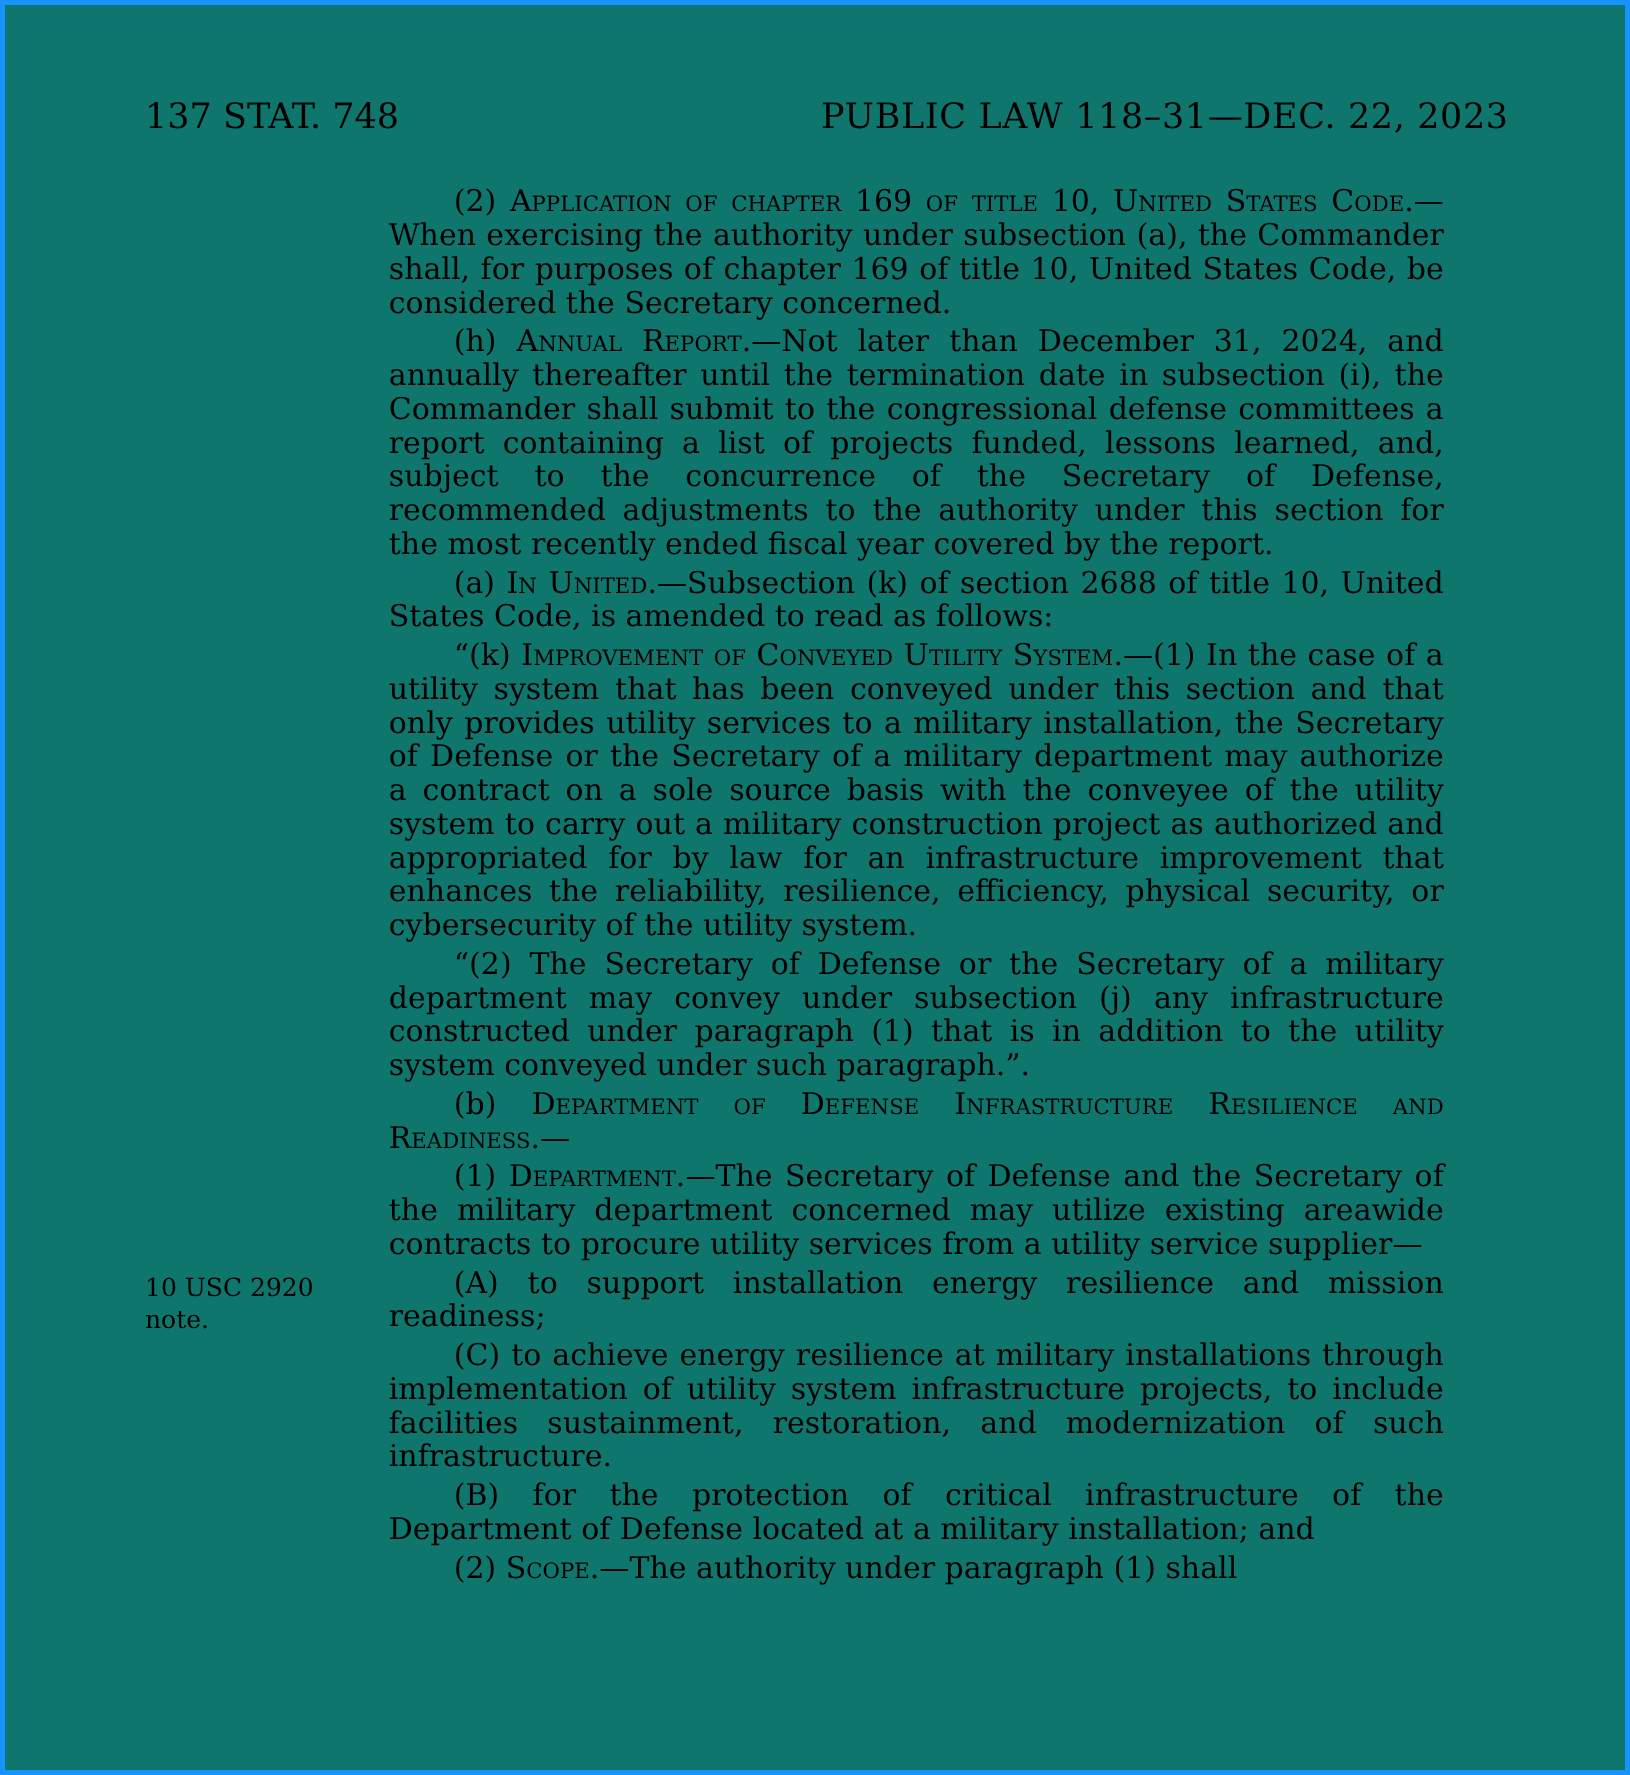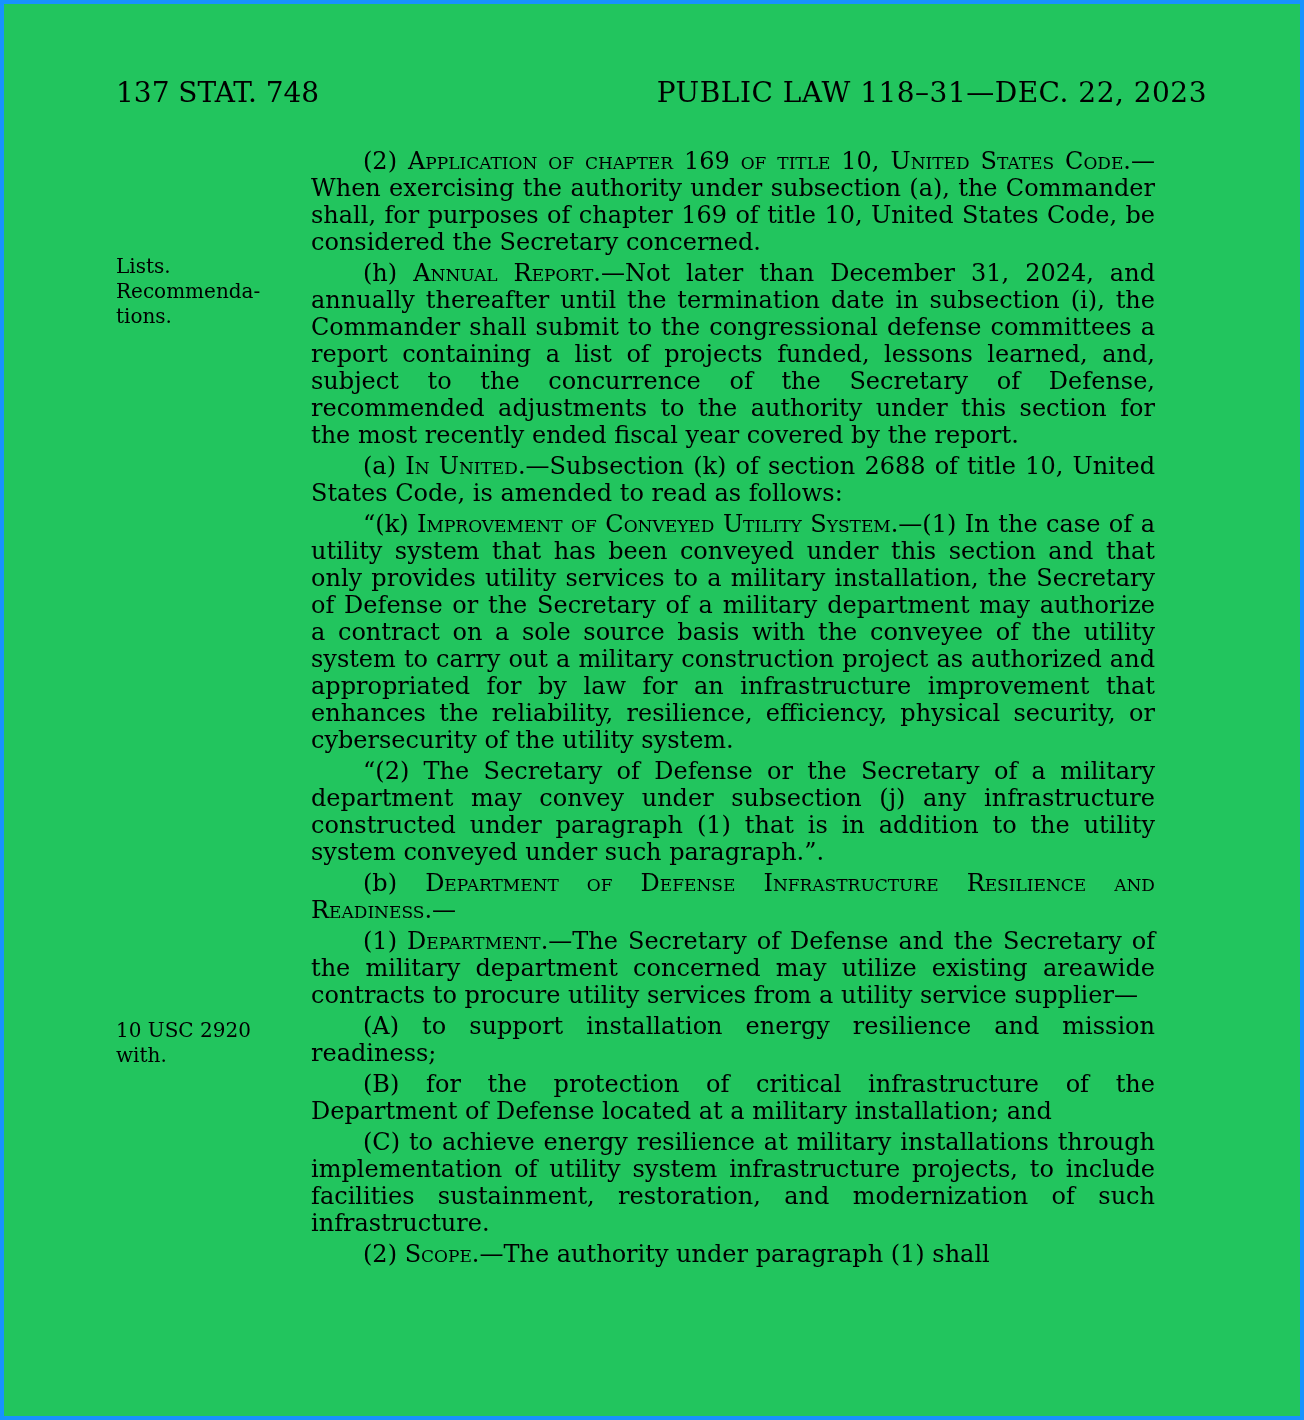--- a/index.html
+++ b/index.html
@@ -8,7 +8,7 @@
     width:1304px; height:1420px;
     box-sizing:border-box;
     border:4px solid #1793ff;
-    background:#22c55e;
+    background:#0f766e;
     color:#000000;
     font-family:"DejaVu Serif", "Liberation Serif", serif;
     overflow:hidden;

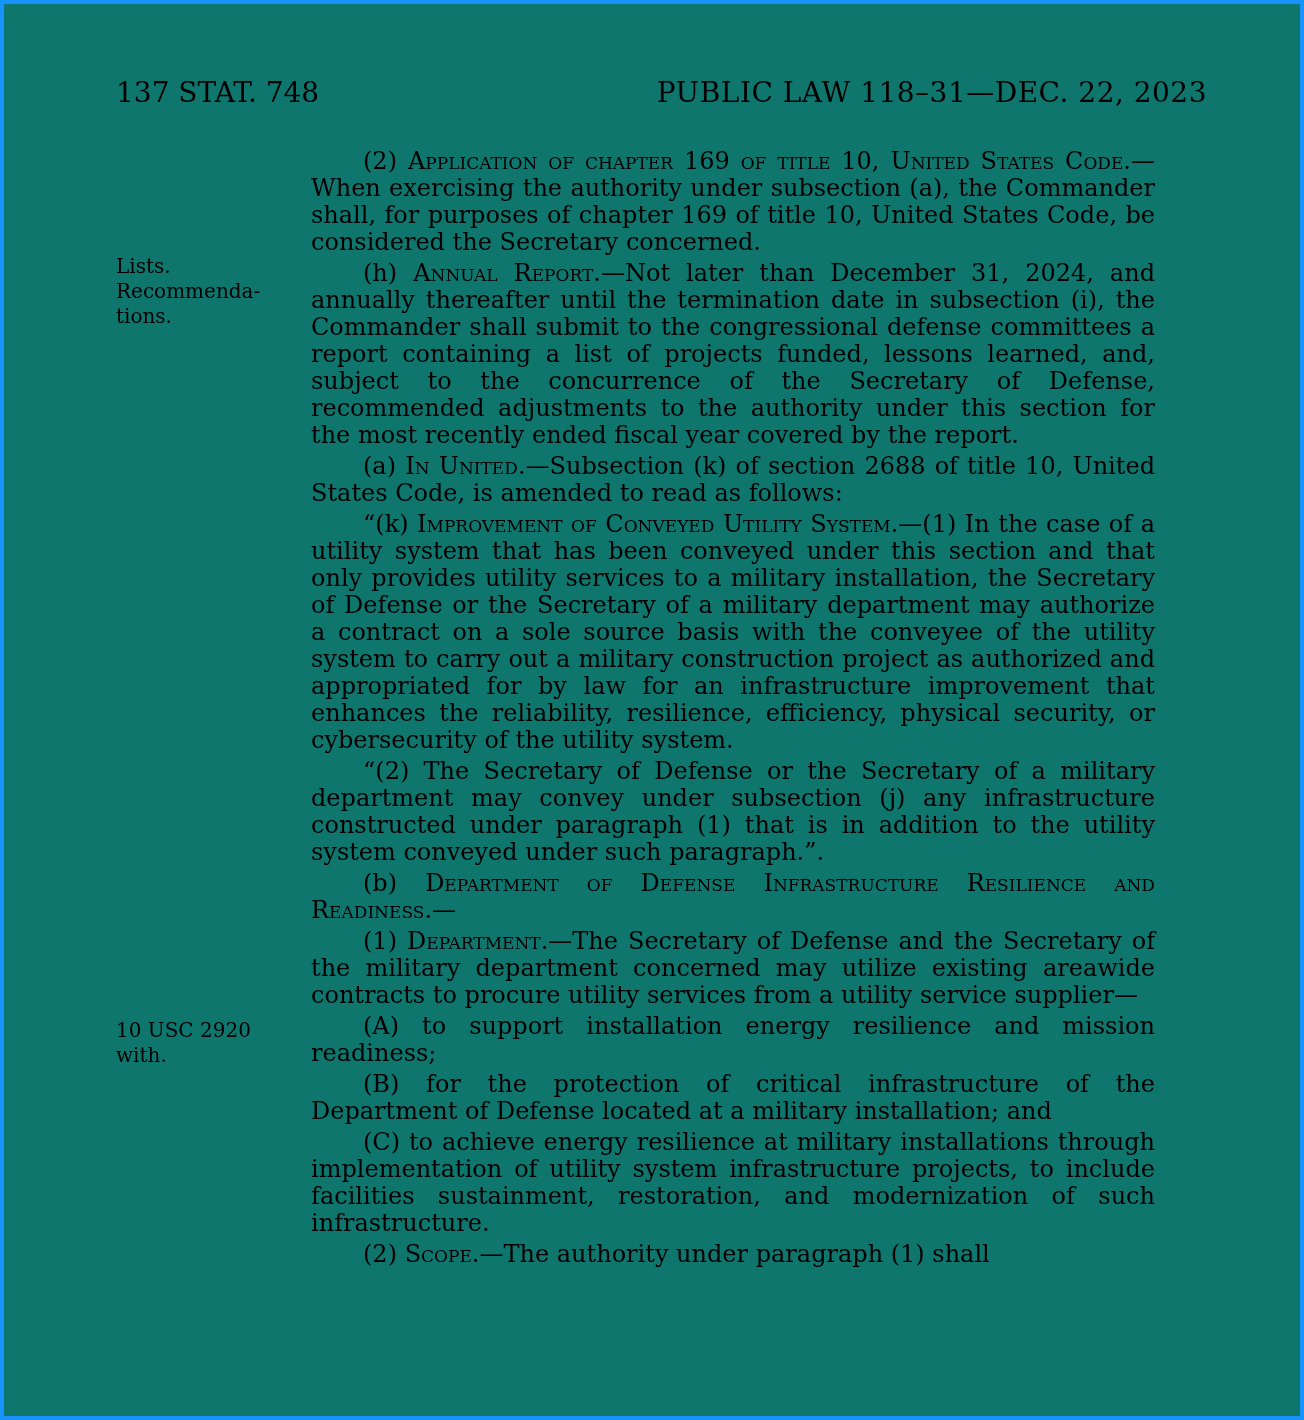--- a/index.html
+++ b/index.html
@@ -54,11 +54,6 @@
   <div class="hdr-stat">137 STAT. 748</div>
   <div class="hdr-law">PUBLIC LAW 118–31—DEC. 22, 2023</div>
 
-  <div class="margin-note note-lists">
-    <div>Lists.</div>
-    <div>Recommenda-</div>
-    <div>tions.</div>
-  </div>
   <div class="margin-note note-usc">
     <div>10 USC 2920</div>
     <div>with.</div>

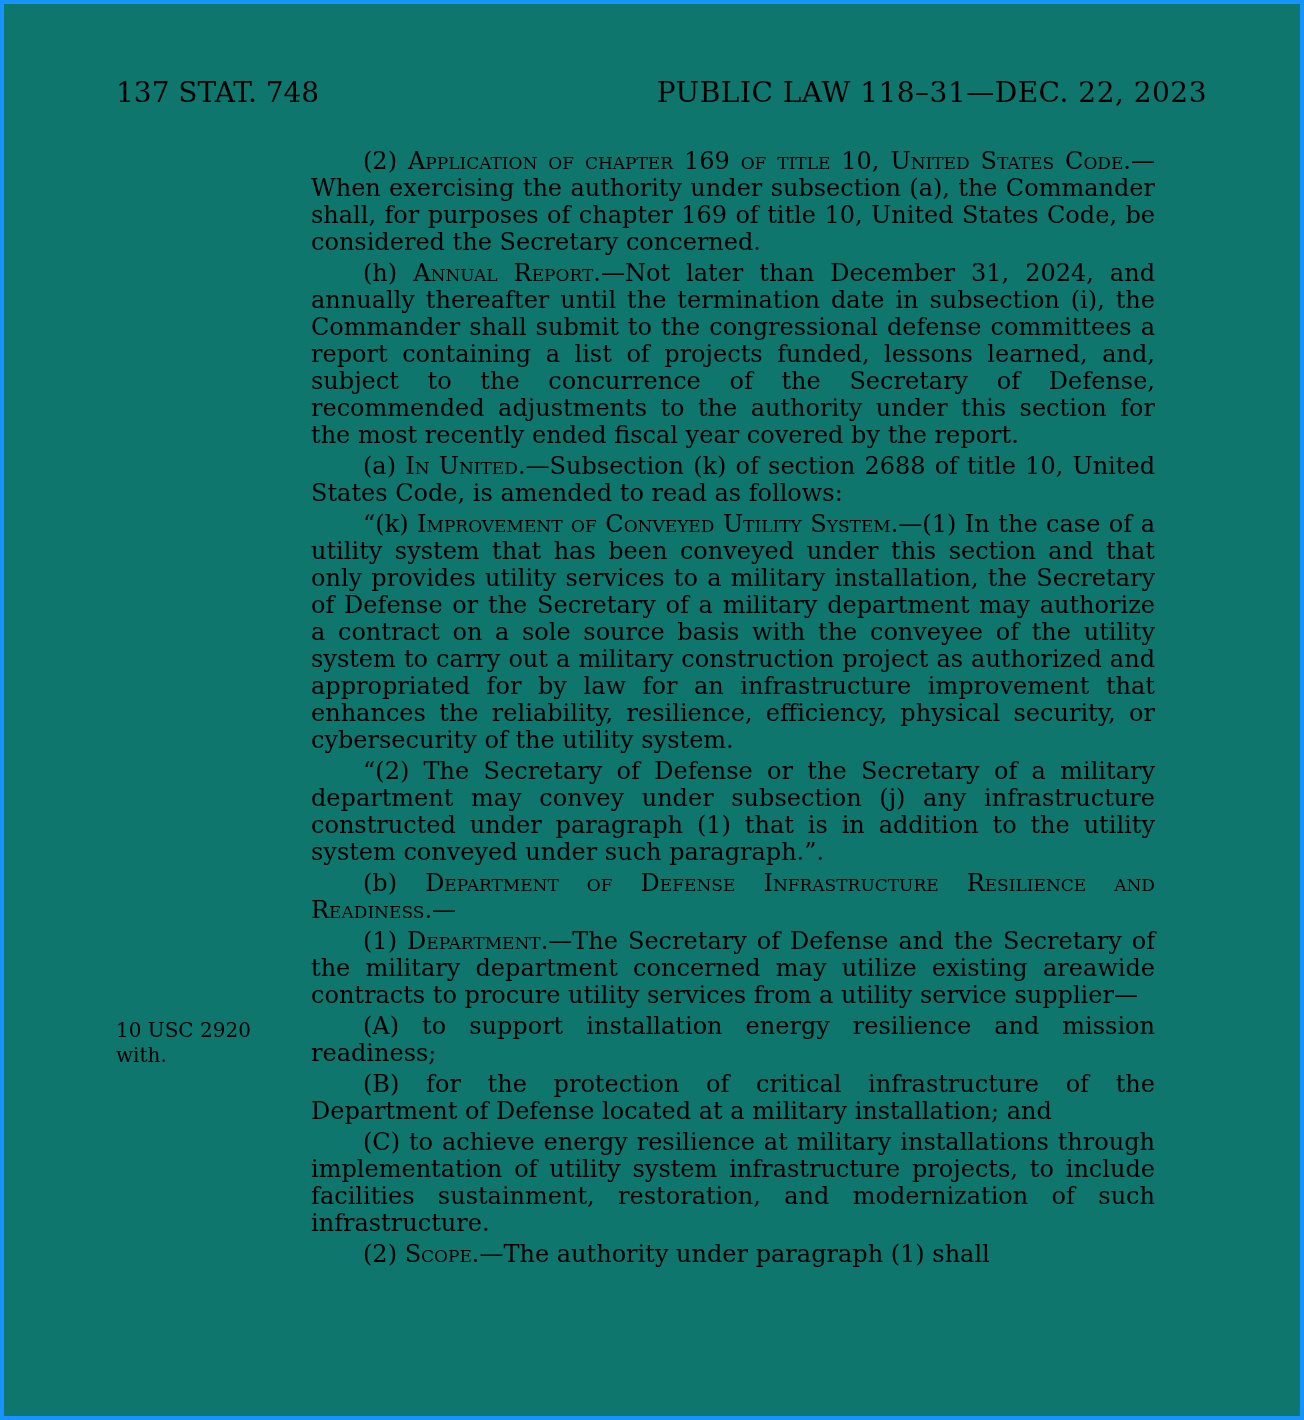--- a/index.html
+++ b/index.html
@@ -56,7 +56,7 @@
 
   <div class="margin-note note-usc">
     <div>10 USC 2920</div>
-    <div>with.</div>
+    <div>note.</div>
   </div>
 
   <div class="column">

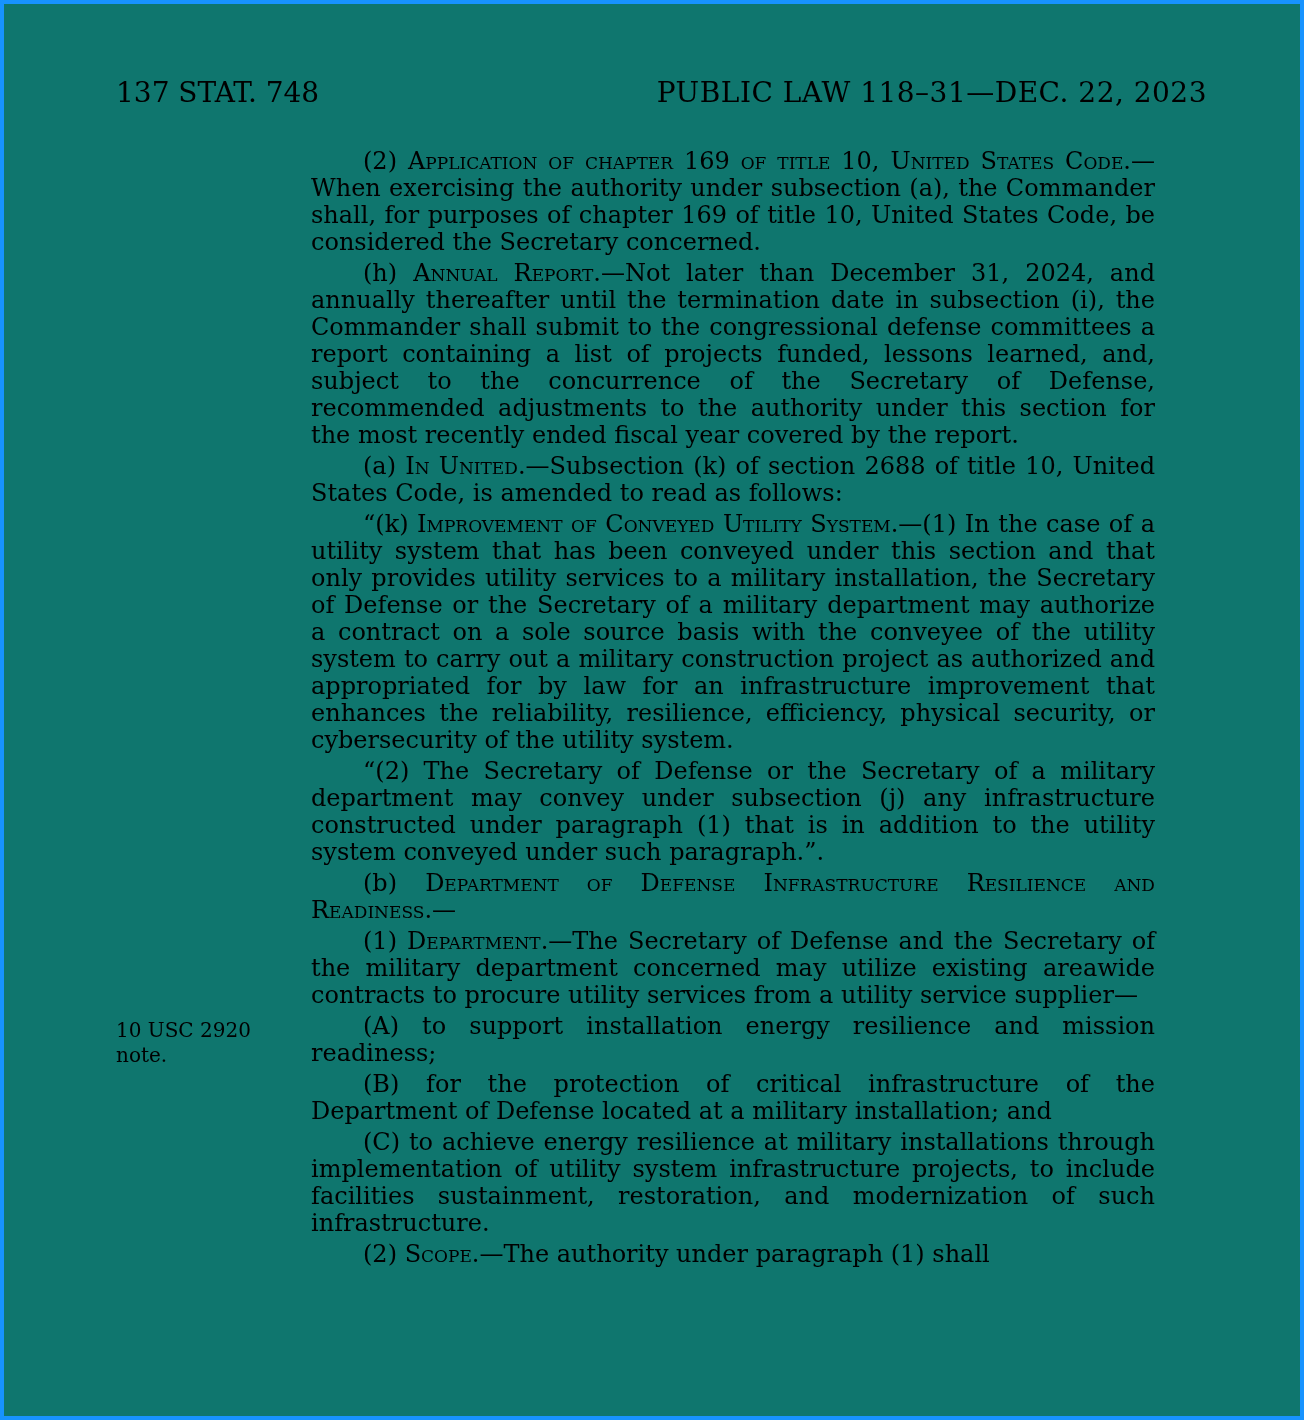--- a/index.html
+++ b/index.html
@@ -79,9 +79,9 @@
 
     <p class="lvl3"><span>(A) </span><span>to support installation energy resilience and mission readiness;</span></p>
 
+    <p class="lvl3"><span>(C) </span><span>to achieve energy resilience at military installations through implementation of utility system infrastructure projects, to include facilities sustainment, restoration, and modernization of such infrastructure.</span></p>
+
     <p class="lvl3"><span>(B) </span><span>for the protection of critical infrastructure of the Department of Defense located at a military installation; and</span></p>
-
-    <p class="lvl3"><span>(C) </span><span>to achieve energy resilience at military installations through implementation of utility system infrastructure projects, to include facilities sustainment, restoration, and modernization of such infrastructure.</span></p>
 
     <p class="lvl2"><span>(2) </span><span class="sc">Scope.—</span><span>The authority under paragraph (1) shall</span></p>
 

